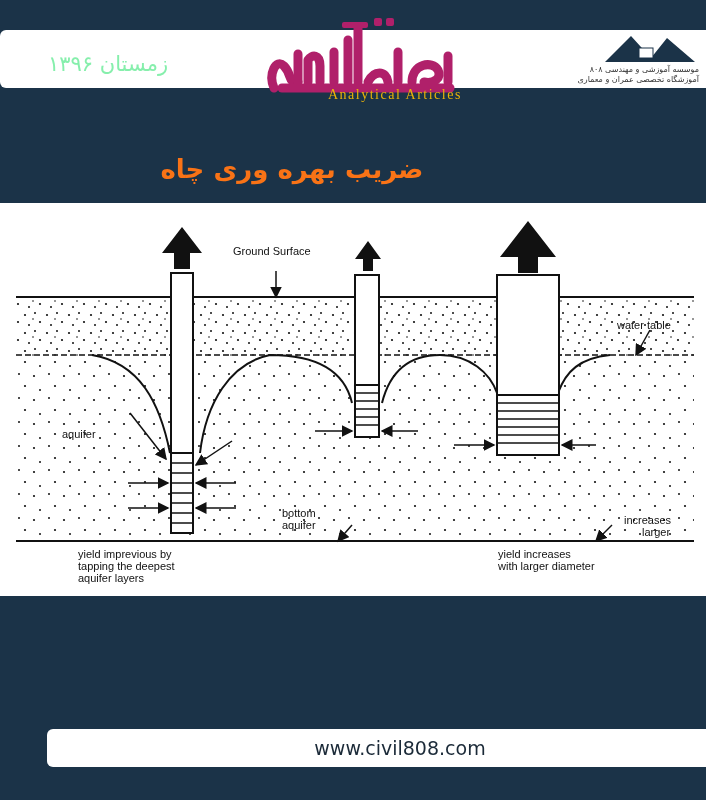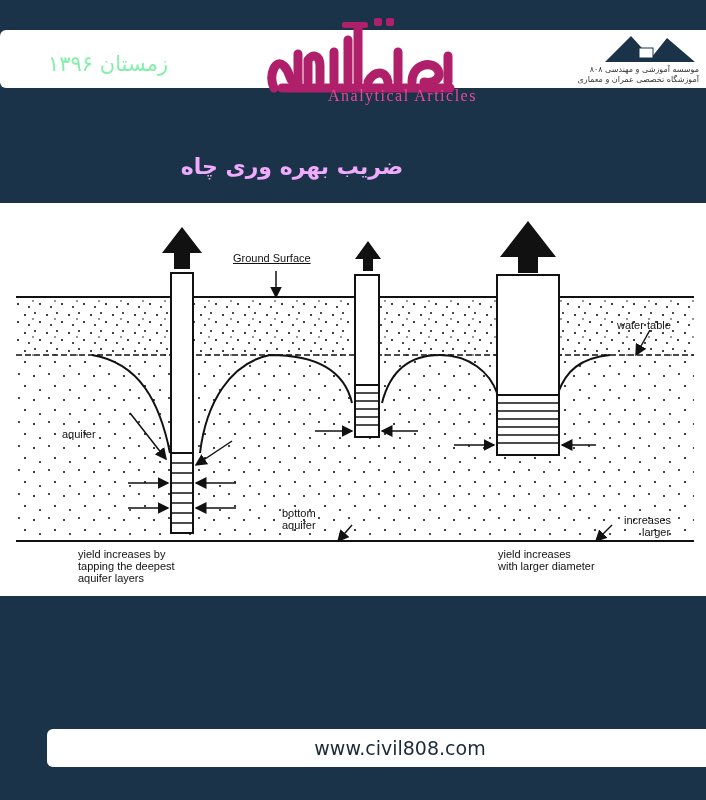--- a/index.html
+++ b/index.html
@@ -7,7 +7,7 @@
   .header-bar{position:absolute;left:0;top:30px;width:706px;height:58px;background:#fff;border-radius:6px 0 0 6px;}
   .date-text{position:absolute;left:48px;top:44px;font-size:21px;font-weight:normal;color:#86efac;direction:rtl;font-family:"DejaVu Sans",sans-serif;margin-top:8px;}
   .logo-title{position:absolute;left:262px;top:14px;width:200px;height:88px;}
-  .logo-sub{position:absolute;left:328px;top:87px;font-family:"Liberation Serif",serif;font-size:16px;letter-spacing:1.5px;color:#ec4899;}
+  .logo-sub{position:absolute;left:328px;top:87px;font-family:"Liberation Serif",serif;font-size:14px;letter-spacing:1.5px;color:#eab308;}
   .inst-logo{position:absolute;left:595px;top:34px;width:106px;height:52px;}
   .inst-line{position:absolute;font-size:8px;color:#333;direction:rtl;white-space:nowrap;}
   .page-title{position:absolute;left:0;width:584px;top:154px;text-align:center;color:#f0abfc;font-size:22px;font-weight:bold;direction:rtl;}

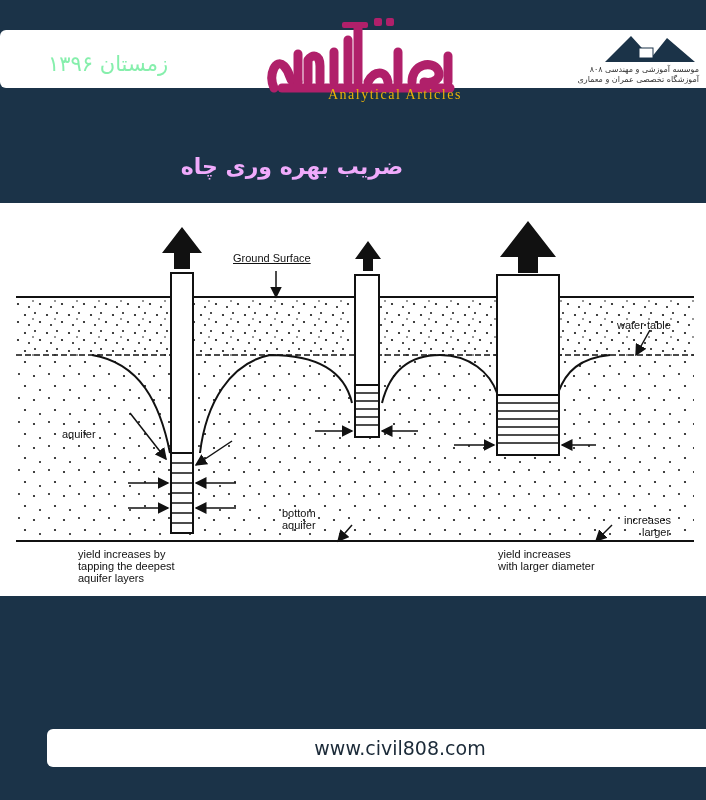--- a/index.html
+++ b/index.html
@@ -10,7 +10,7 @@
   .logo-sub{position:absolute;left:328px;top:87px;font-family:"Liberation Serif",serif;font-size:14px;letter-spacing:1.5px;color:#eab308;}
   .inst-logo{position:absolute;left:595px;top:34px;width:106px;height:52px;}
   .inst-line{position:absolute;font-size:8px;color:#333;direction:rtl;white-space:nowrap;}
-  .page-title{position:absolute;left:0;width:584px;top:154px;text-align:center;color:#f0abfc;font-size:22px;font-weight:bold;direction:rtl;}
+  .page-title{position:absolute;left:0;width:584px;top:154px;text-align:center;color:#f97316;font-size:26px;font-weight:bold;direction:rtl;}
   .figure{position:absolute;left:0;top:203px;width:706px;height:393px;background:#fff;}
   .figure svg{position:absolute;left:0;top:0;}
   .lbl{position:absolute;font-family:"Liberation Sans",sans-serif;font-size:11px;color:#111;line-height:12px;white-space:nowrap;}

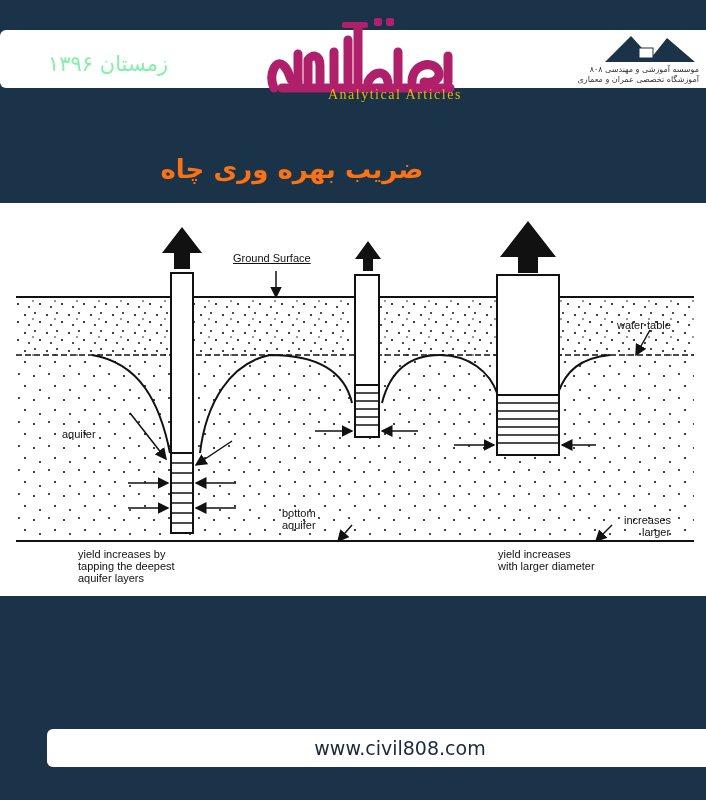--- a/index.html
+++ b/index.html
@@ -142,7 +142,7 @@
     </g>
   </svg>
 
-  <div class="lbl" style="left:233px;top:49px;text-decoration:underline;">Ground Surface</div>
+  <div class="lbl" style="left:233px;top:42px;">Ground Surface</div>
   <div class="lbl" style="left:617px;top:116px;">water table</div>
   <div class="lbl" style="left:62px;top:225px;">aquifer</div>
   <div class="lbl" style="left:282px;top:304px;">bottom</div>

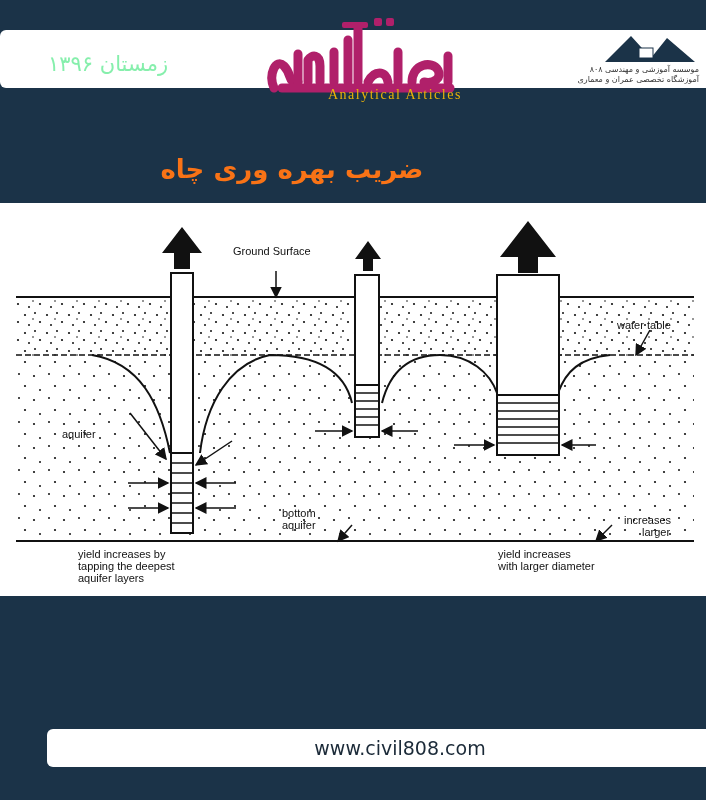--- a/index.html
+++ b/index.html
@@ -149,7 +149,7 @@
   <div class="lbl" style="left:282px;top:316px;">aquifer</div>
   <div class="lbl" style="left:624px;top:311px;">increases</div>
   <div class="lbl" style="left:642px;top:323px;">larger</div>
-  <div class="lbl" style="left:78px;top:345px;">yield increases by</div>
+  <div class="lbl" style="left:78px;top:345px;">yield imprevious by</div>
   <div class="lbl" style="left:78px;top:357px;">tapping the deepest</div>
   <div class="lbl" style="left:78px;top:369px;">aquifer layers</div>
   <div class="lbl" style="left:498px;top:345px;">yield increases</div>

